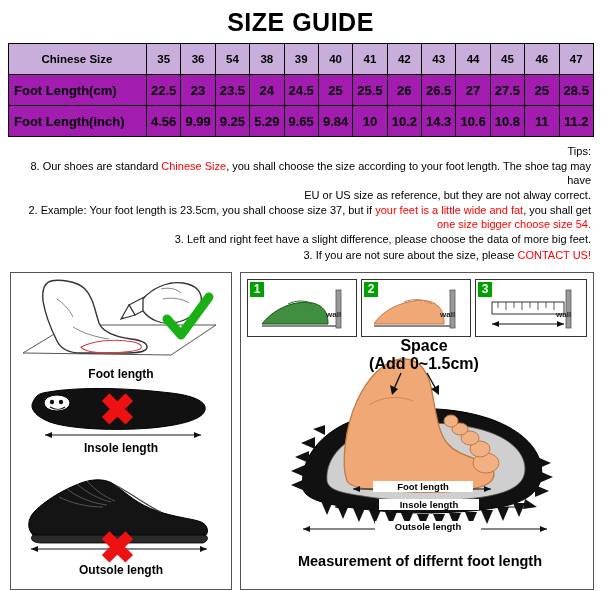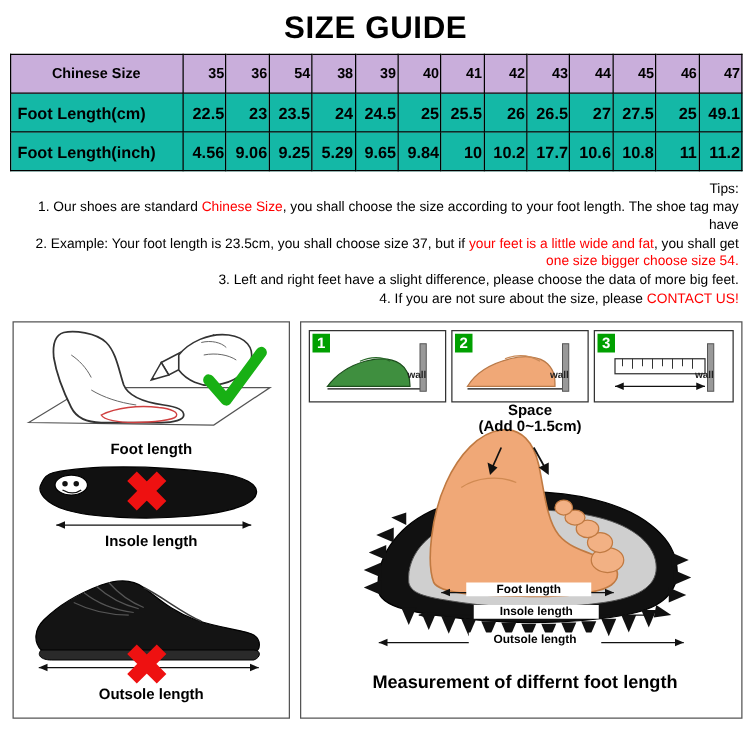--- a/index.html
+++ b/index.html
@@ -36,7 +36,7 @@
   }
   table.size-table td {
     border: 1px solid #000000;
-    text-align: right;
+    text-align: center;
     font-size: 13px;
     font-weight: bold;
     padding: 5px 1px;

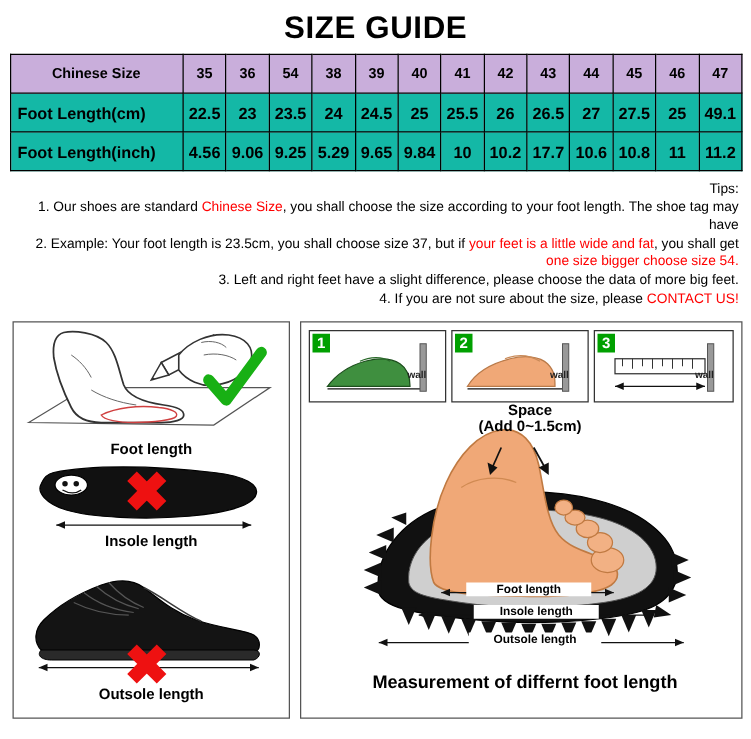--- a/index.html
+++ b/index.html
@@ -48,7 +48,7 @@
     font-weight: bold;
   }
   table.size-table tr.row td {
-    background: #14b8a6;
+    background: #a21caf;
   }
   table.size-table td.label {
     text-align: left;

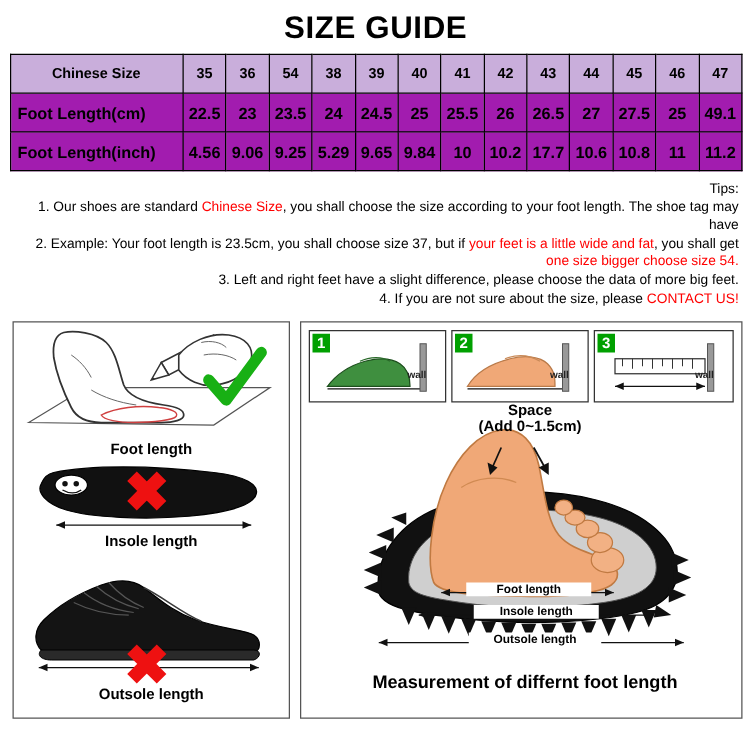--- a/index.html
+++ b/index.html
@@ -195,7 +195,7 @@
       <td>27</td>
       <td>27.5</td>
       <td>25</td>
-      <td>49.1</td>
+      <td>28.5</td>
     </tr>
     <tr class="row">
       <td class="label">Foot Length(inch)</td>

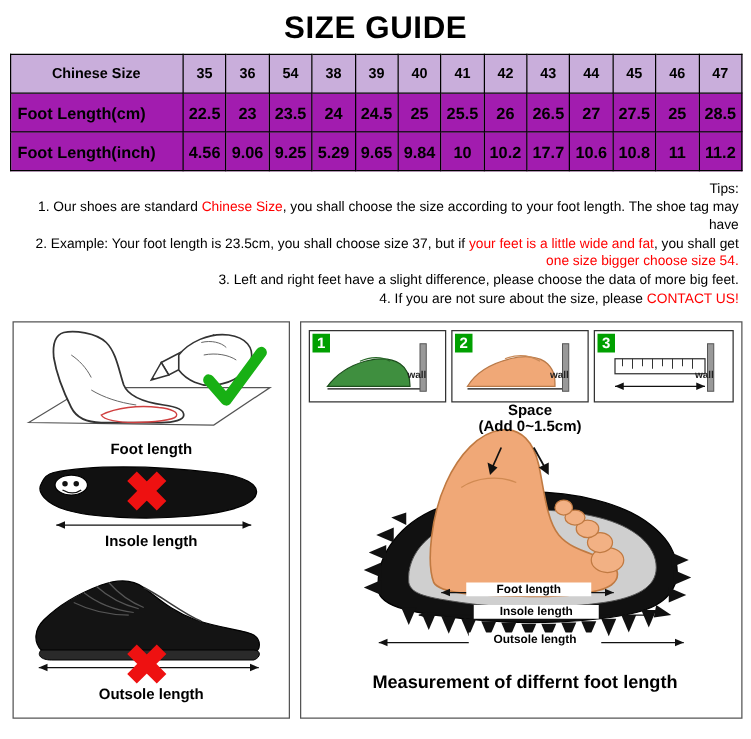--- a/index.html
+++ b/index.html
@@ -200,7 +200,7 @@
     <tr class="row">
       <td class="label">Foot Length(inch)</td>
       <td>4.56</td>
-      <td>9.06</td>
+      <td>9.99</td>
       <td>9.25</td>
       <td>5.29</td>
       <td>9.65</td>

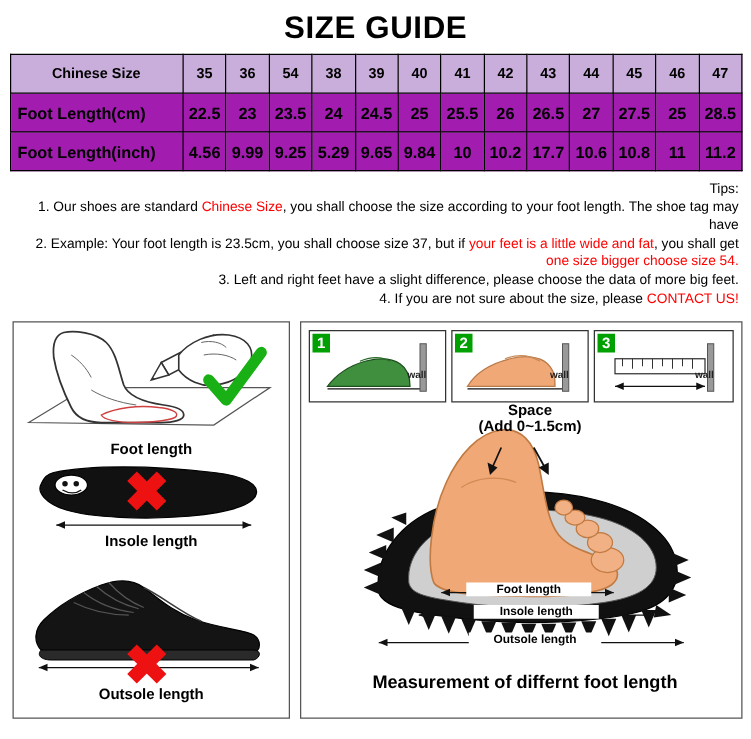--- a/index.html
+++ b/index.html
@@ -207,7 +207,7 @@
       <td>9.84</td>
       <td>10</td>
       <td>10.2</td>
-      <td>17.7</td>
+      <td>14.3</td>
       <td>10.6</td>
       <td>10.8</td>
       <td>11</td>

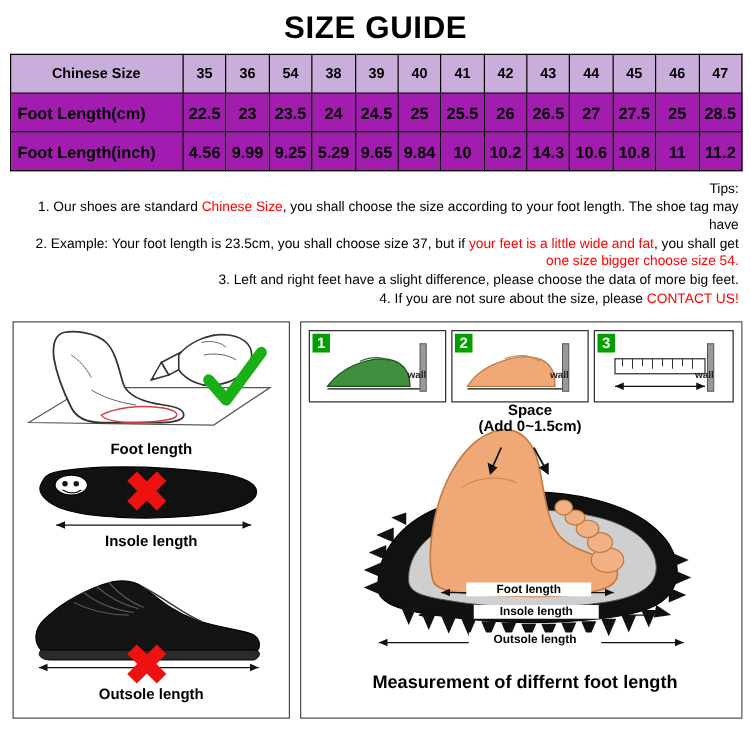--- a/index.html
+++ b/index.html
@@ -219,7 +219,7 @@
   <div class="tips">
     <div class="line">Tips:</div>
     <div class="line">
-      <span>1. Our shoes are standard </span><span class="red">Chinese Size</span><span>, you shall choose the size according to your foot length. The shoe tag may have</span>
+      <span>8. Our shoes are standard </span><span class="red">Chinese Size</span><span>, you shall choose the size according to your foot length. The shoe tag may have</span>
     </div>
     <div class="line">
       <span>2. Example: Your foot length is 23.5cm, you shall choose size 37, but if </span><span class="red">your feet is a little wide and fat</span><span>, you shall get </span><span class="red">one size bigger choose size 54.</span>

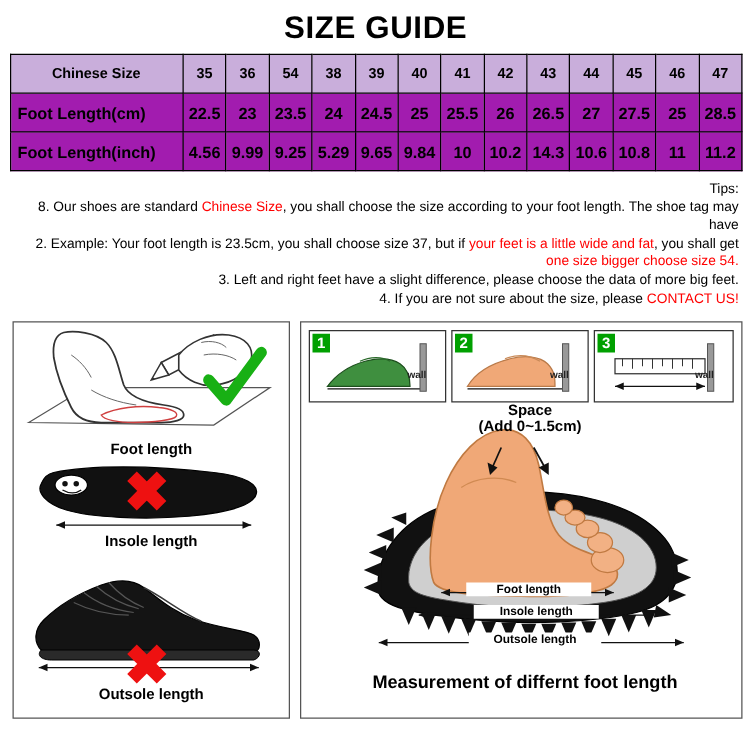--- a/index.html
+++ b/index.html
@@ -221,6 +221,7 @@
     <div class="line">
       <span>8. Our shoes are standard </span><span class="red">Chinese Size</span><span>, you shall choose the size according to your foot length. The shoe tag may have</span>
     </div>
+    <div class="line">EU or US size as reference, but they are not alway correct.</div>
     <div class="line">
       <span>2. Example: Your foot length is 23.5cm, you shall choose size 37, but if </span><span class="red">your feet is a little wide and fat</span><span>, you shall get </span><span class="red">one size bigger choose size 54.</span>
     </div>

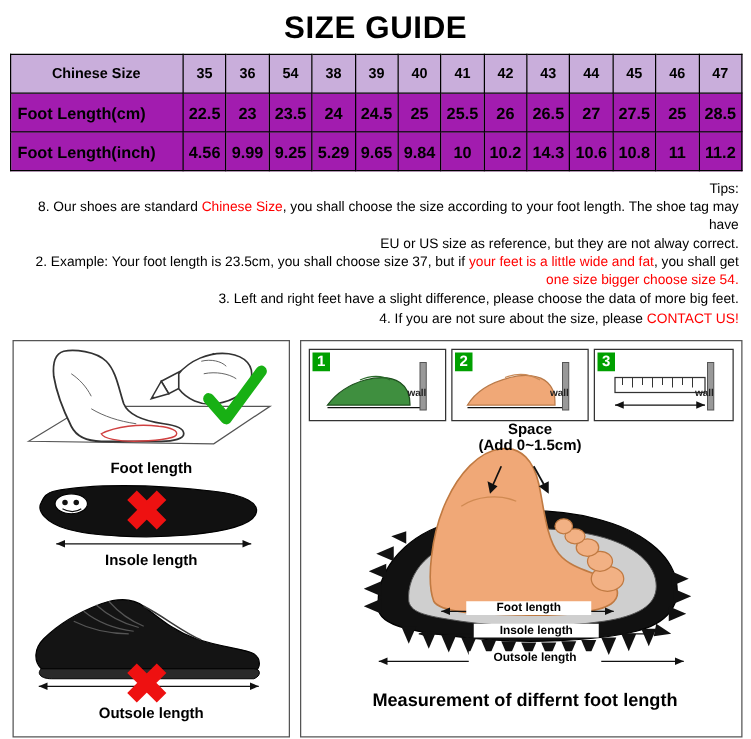--- a/index.html
+++ b/index.html
@@ -227,7 +227,7 @@
     </div>
     <div class="line">3. Left and right feet have a slight difference, please choose the data of more big feet.</div>
     <div class="line">
-      <span>4. If you are not sure about the size, please </span><span class="red">CONTACT US!</span>
+      <span>3. If you are not sure about the size, please </span><span class="red">CONTACT US!</span>
     </div>
   </div>
 

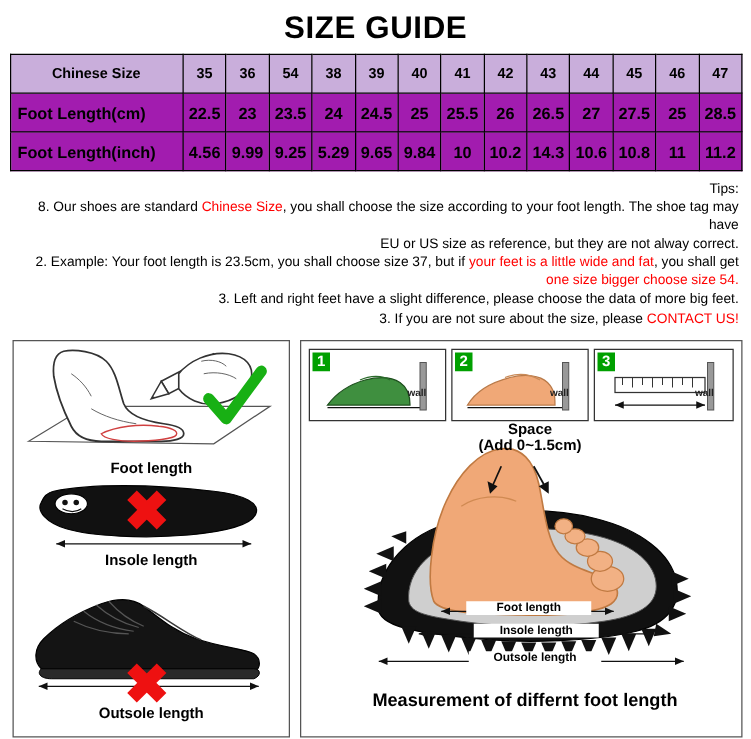--- a/index.html
+++ b/index.html
@@ -141,7 +141,7 @@
   }
   .space-label {
     position: absolute;
-    font-size: 12px;
+    font-size: 16px;
     font-weight: bold;
     color: #000;
     line-height: 1.15;

